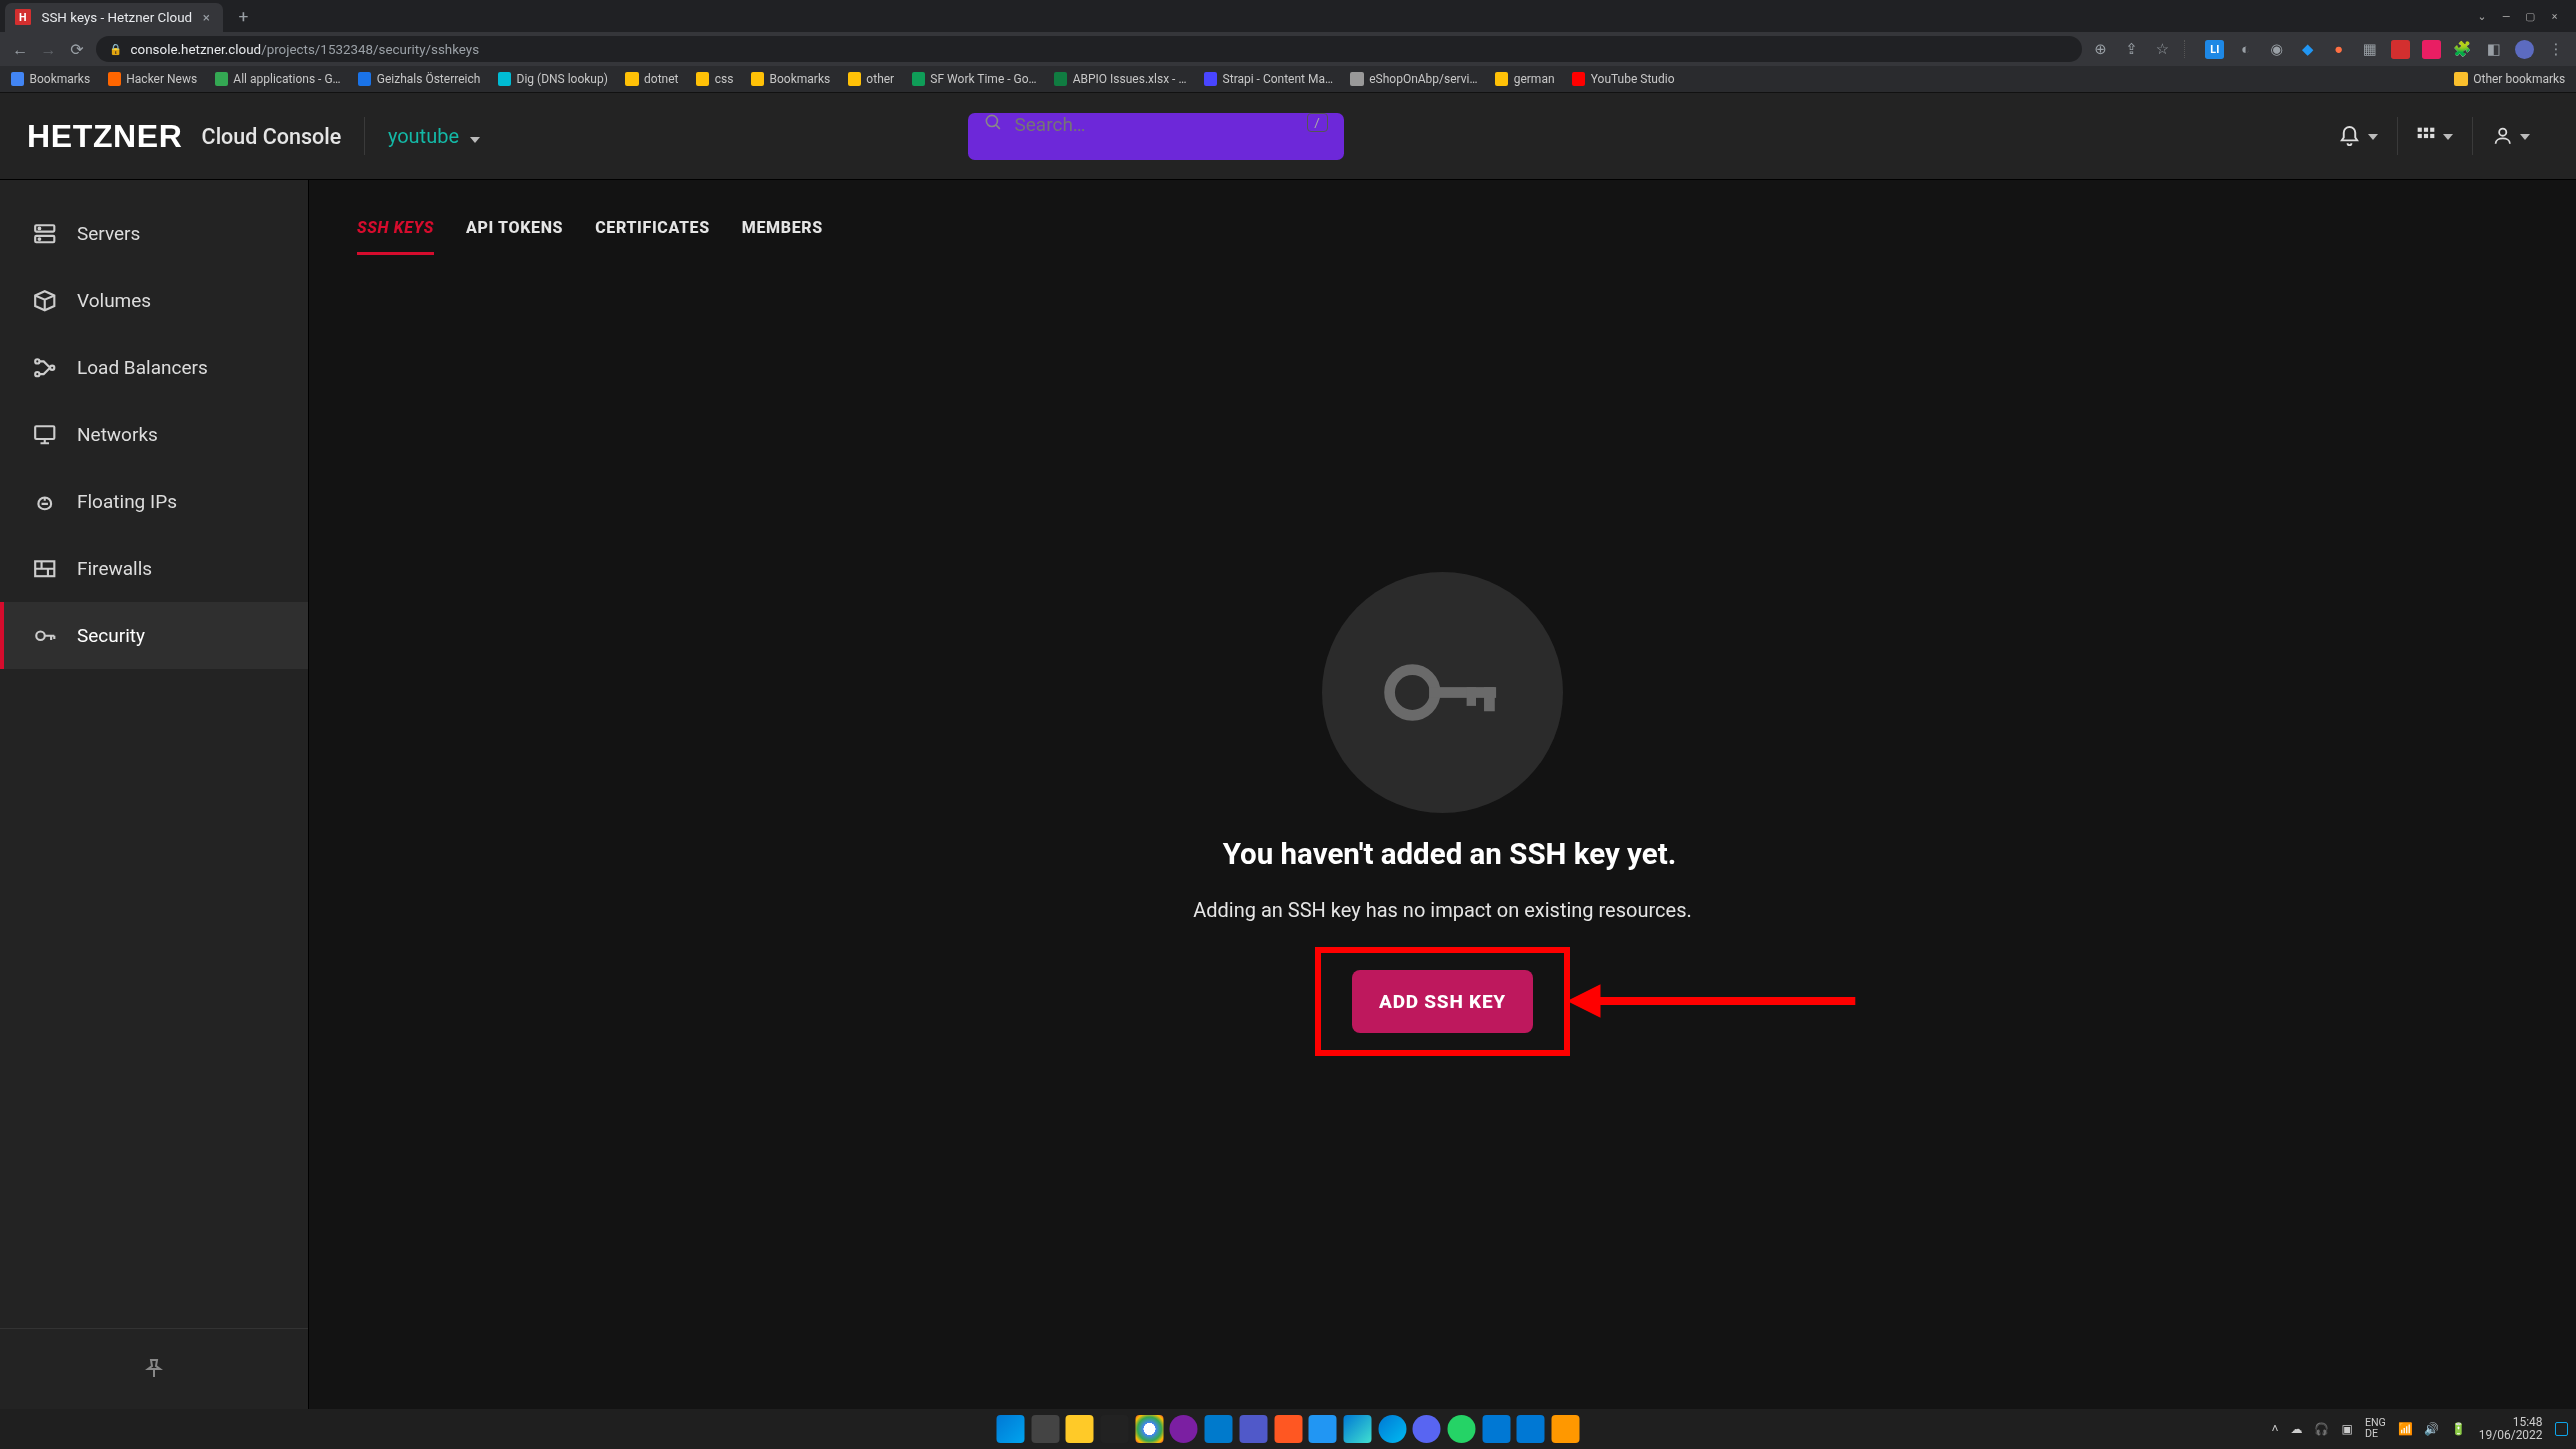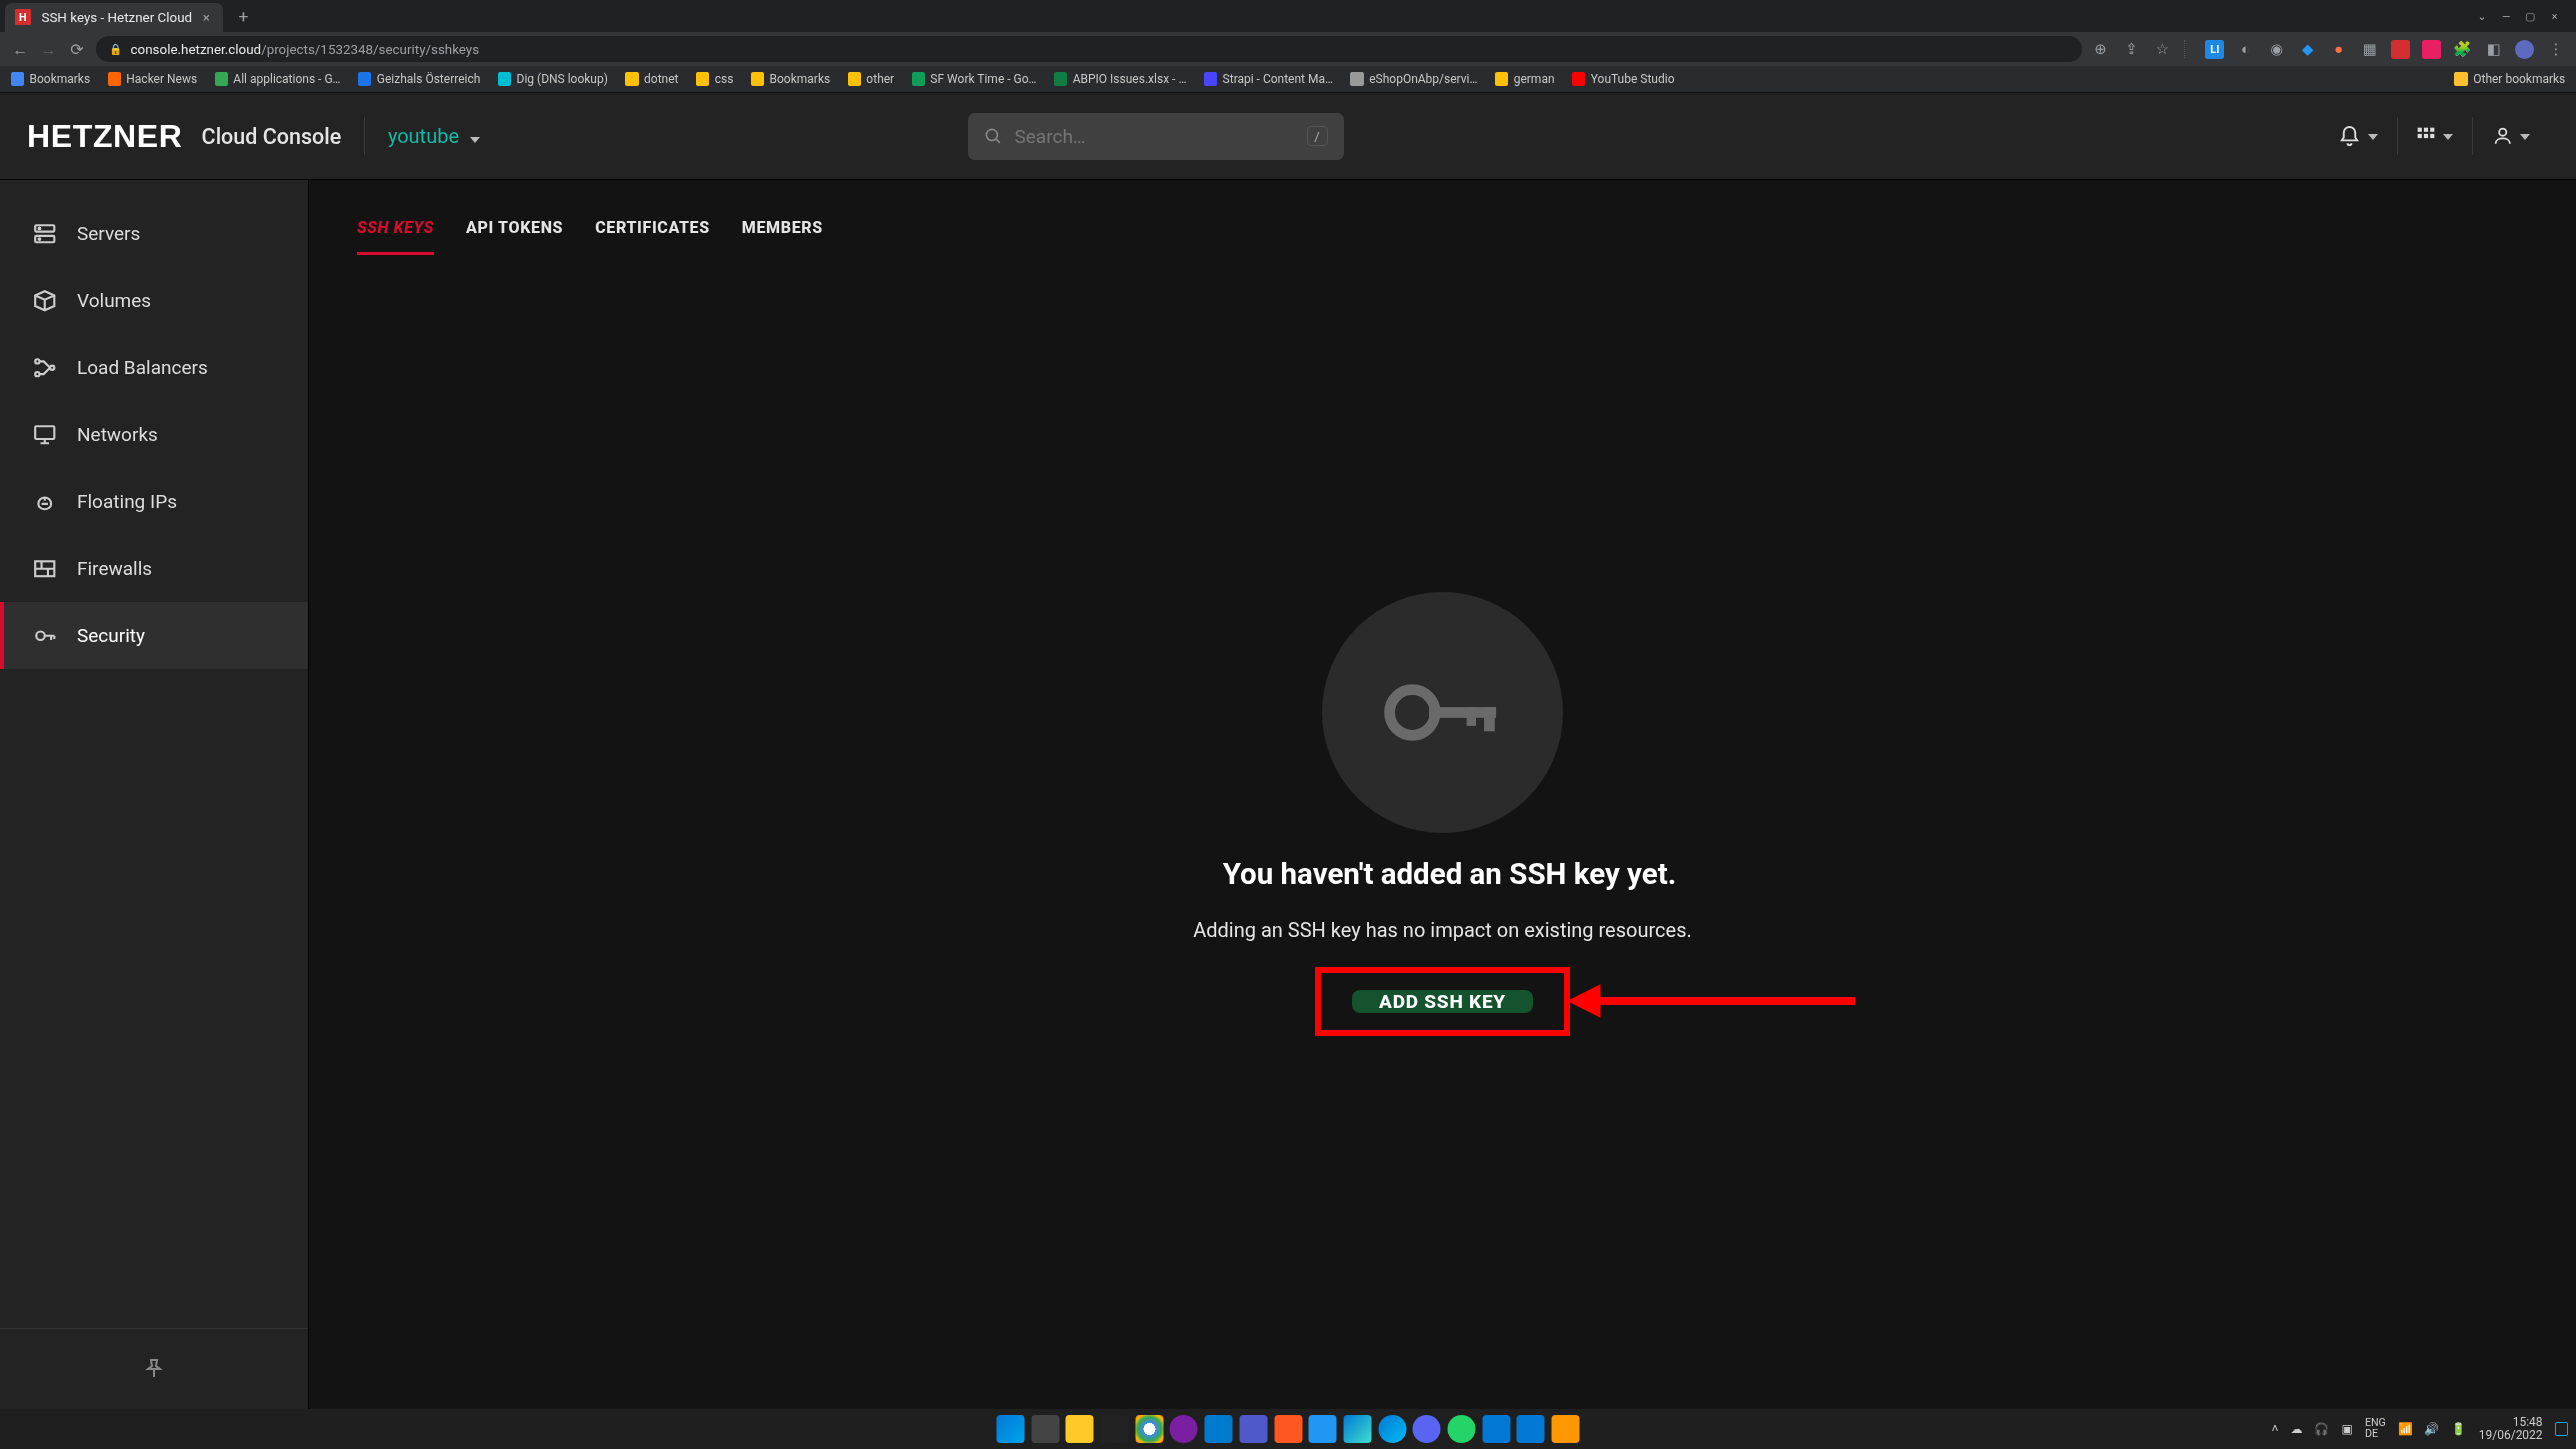--- a/index.html
+++ b/index.html
@@ -38,7 +38,7 @@
   .proj-select { display: flex; align-items: flex-end; gap: 10.7px; color: #14b8a6; font-size: 20px; cursor: pointer; }
   .chev::after { content: ""; display: inline-block; border-left: 5.4px solid transparent; border-right: 5.4px solid transparent; border-top: 6.7px solid #bbb; }
 
-  .searchbox { margin-left: auto; margin-right: auto; background: #404040; border-radius: 6.7px; height: 47px; width: 376px; display: flex; align-items: center; padding: 0 16px; gap: 12px; position: relative; }
+  .searchbox { margin-left: auto; margin-right: auto; background: #6d28d9; border-radius: 6.7px; height: 47px; width: 376px; display: flex; align-items: flex-start; padding: 0 16px; gap: 12px; position: relative; }
   .searchbox input { background: transparent; border: none; color: #aaa; font-size: 19px; outline: none; flex: 1; }
   .kbd { border: 1.3px solid #555; border-radius: 4px; color: #aaa; font-size: 13.4px; padding: 1.3px 6.7px; }
 

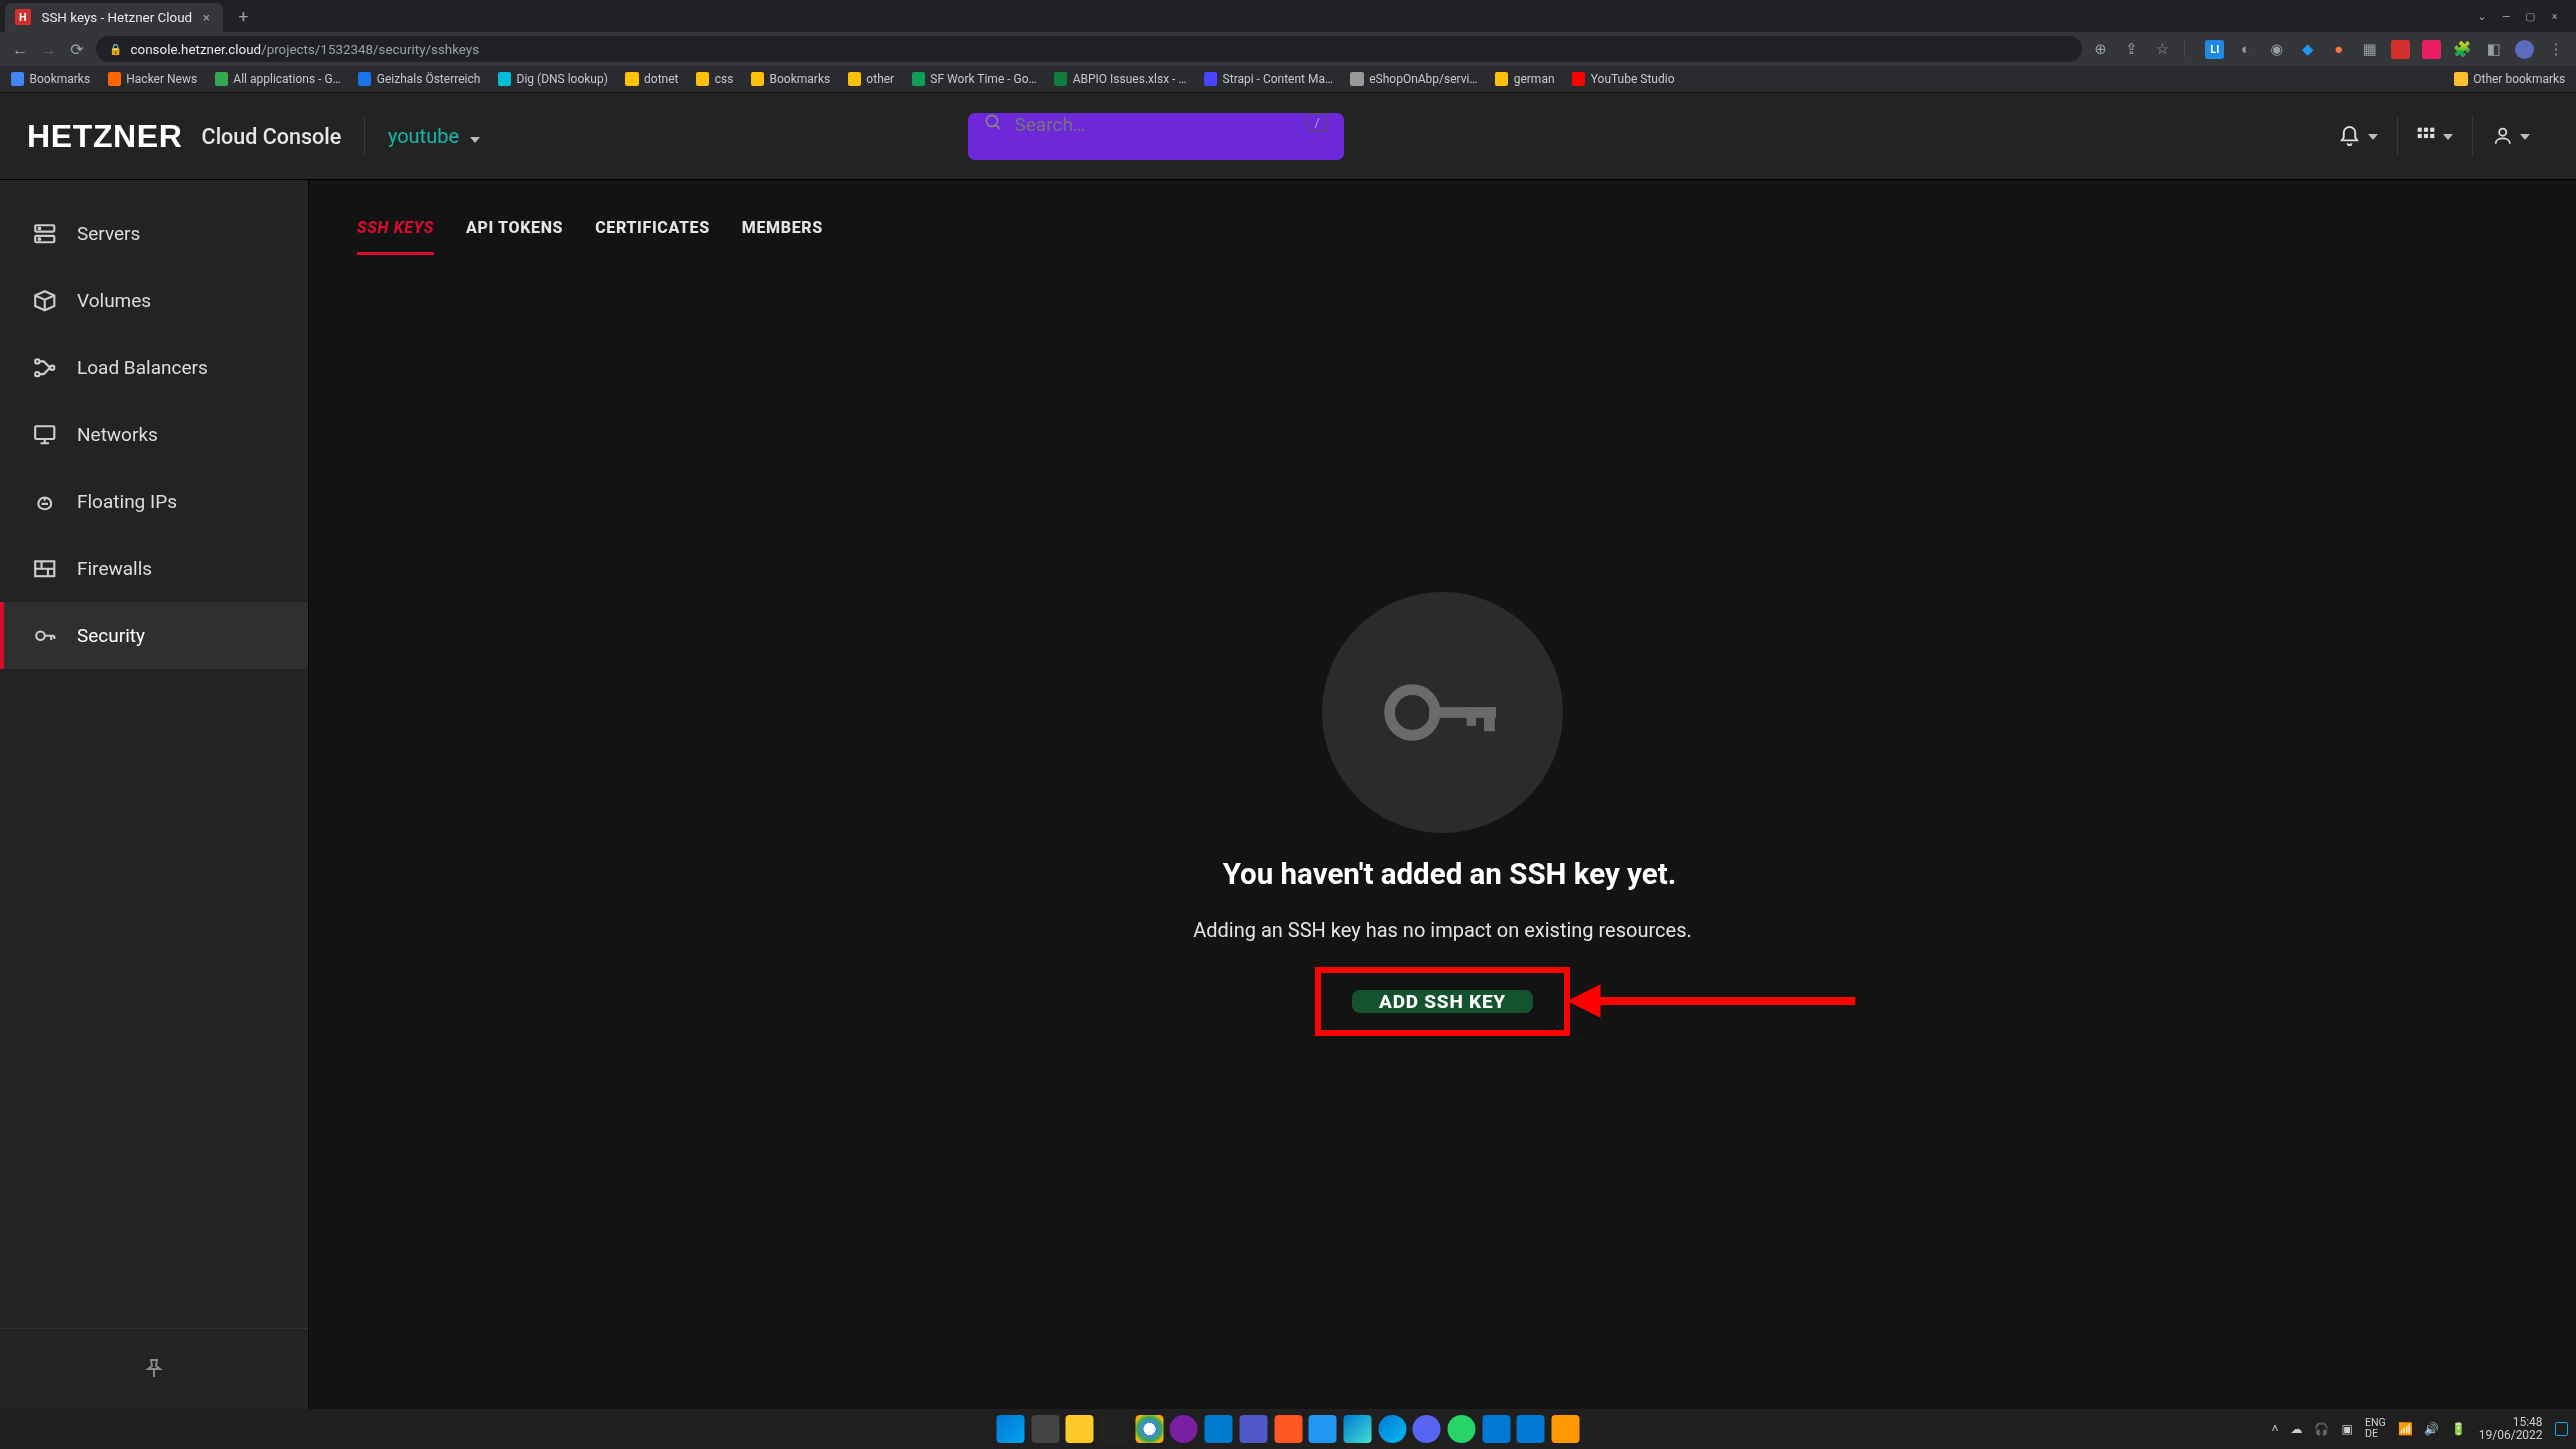--- a/index.html
+++ b/index.html
@@ -63,7 +63,7 @@
   .circle { width: 241px; height: 241px; background: #2b2b2b; border-radius: 50%; display: flex; align-items: center; justify-content: center; color: #6a6a6a; }
   .emp-title { color: #fff; font-size: 29.5px; font-weight: 700; margin-left: 14px; }
   .emp-desc { color: #e5e5e5; font-size: 20px; text-align: center; max-width: 912px; line-height: 1.55; }
-  .cta { background: #14532d; color: #fff; font-size: 19px; font-weight: 800; letter-spacing: 0.04em; padding: 0 27px; border: none; border-radius: 8px; cursor: pointer; }
+  .cta { background: #be185d; color: #fff; font-size: 19px; font-weight: 800; letter-spacing: 0.04em; padding: 20px 27px; border: none; border-radius: 8px; cursor: pointer; }
 
   .annot-box { position: absolute; border: 6.7px solid #ff0000; pointer-events: none; }
   .annot-arrow { position: absolute; pointer-events: none; }

